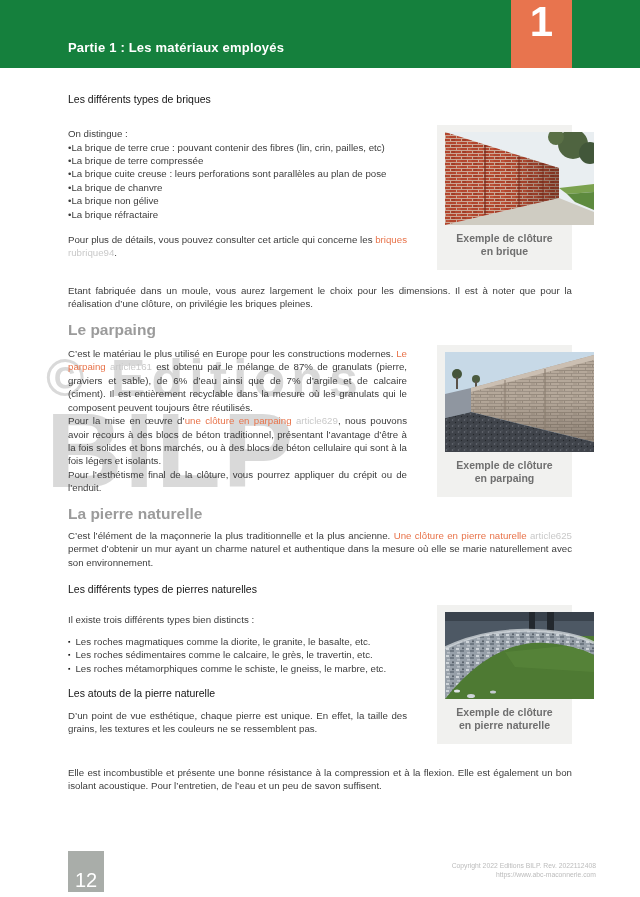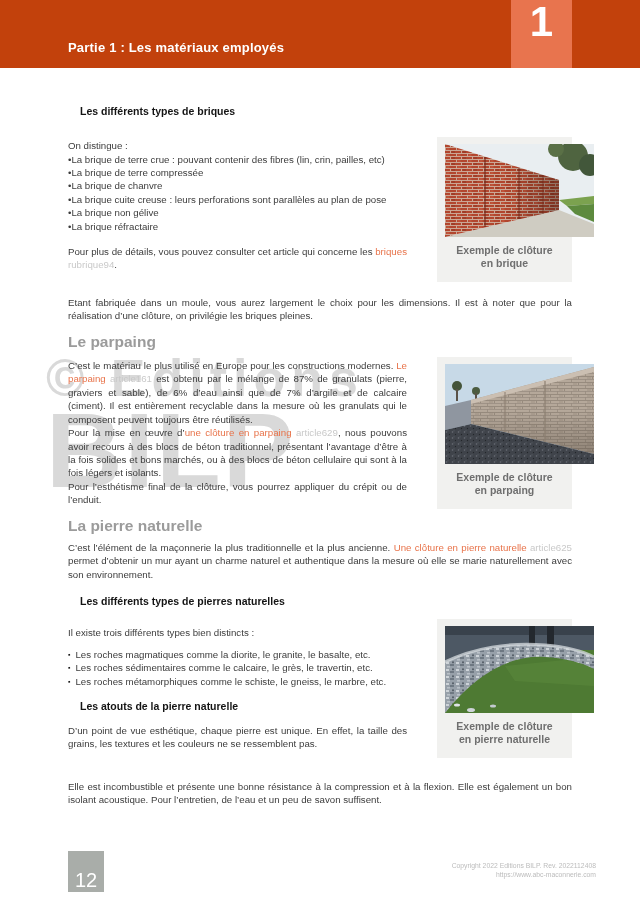--- a/index.html
+++ b/index.html
@@ -9,7 +9,7 @@
   }
 
   
-  .topbar { position:absolute; top:0; left:0; width:640px; height:68px; background:#c2410c; z-index:4; }
+  .topbar { position:absolute; top:0; left:0; width:640px; height:68px; background:#15803d; z-index:4; }
   .topbar-title { position:absolute; left:68px; bottom:13px; color:#ffffff; font-weight:bold; font-size:13px; letter-spacing:.2px; }
   .chapter-box { position:absolute; left:511px; top:0; width:61px; height:68px; background:#e8744e;
                  color:#ffffff; font-weight:bold; font-size:42px; line-height:1.05;

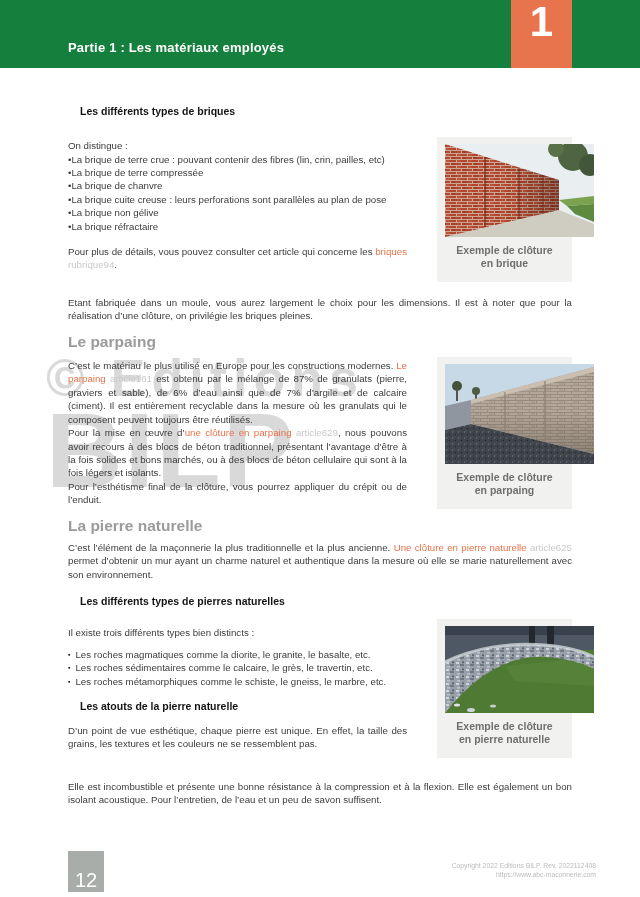--- a/index.html
+++ b/index.html
@@ -26,7 +26,7 @@
   .txt { position:relative; z-index:3; }
   p, .li, .intro { font-size:9.7px; line-height:13.4px; margin:0; }
   .justify { text-align:justify; }
-  .subtitle { font-size:10.5px; font-weight:bold; color:#141414; margin:12px; position:relative; z-index:3; }
+  .subtitle { font-size:10.5px; font-weight:normal; color:#141414; margin:0; position:relative; z-index:3; }
   .section-heading { font-size:15.5px; font-weight:bold; color:#9b9b9b; margin:0; position:relative; z-index:3; }
   .link { color:#e8734a; }
   .ref { color:#c9c9c9; }

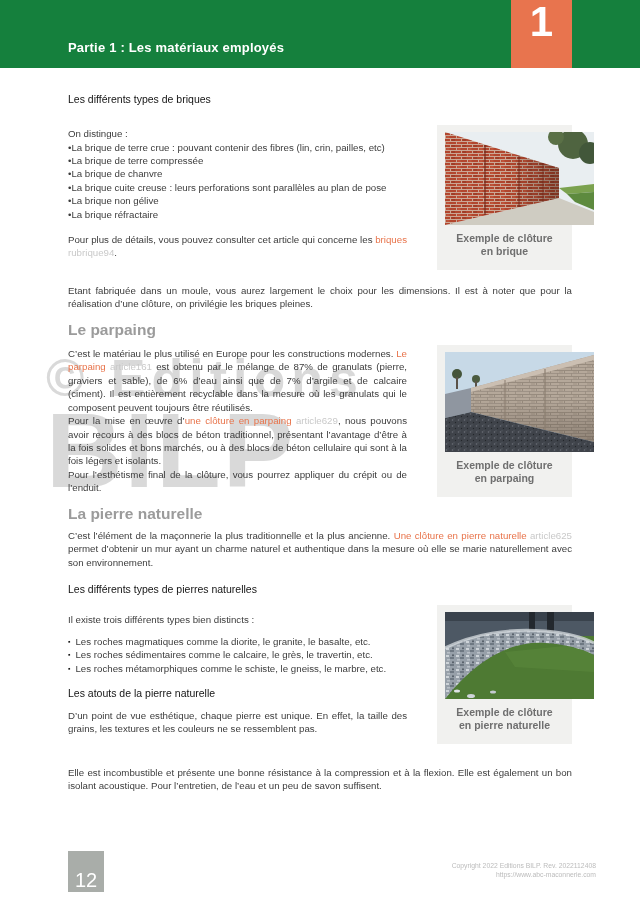--- a/index.html
+++ b/index.html
@@ -75,8 +75,8 @@
         <div>
           <div class="li"><span>•</span><span>La brique de terre crue : pouvant contenir des fibres (lin, crin, pailles, etc)</span></div>
           <div class="li"><span>•</span><span>La brique de terre compressée</span></div>
+          <div class="li"><span>•</span><span>La brique cuite creuse : leurs perforations sont parallèles au plan de pose</span></div>
           <div class="li"><span>•</span><span>La brique de chanvre</span></div>
-          <div class="li"><span>•</span><span>La brique cuite creuse : leurs perforations sont parallèles au plan de pose</span></div>
           <div class="li"><span>•</span><span>La brique non gélive</span></div>
           <div class="li"><span>•</span><span>La brique réfractaire</span></div>
         </div>

